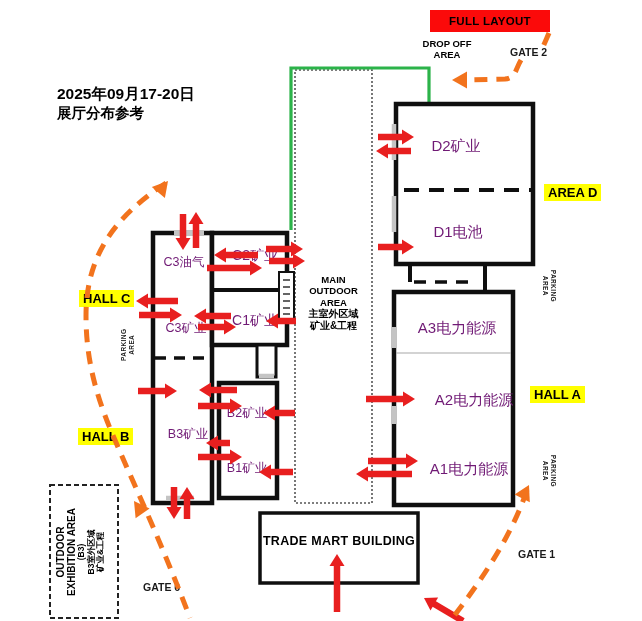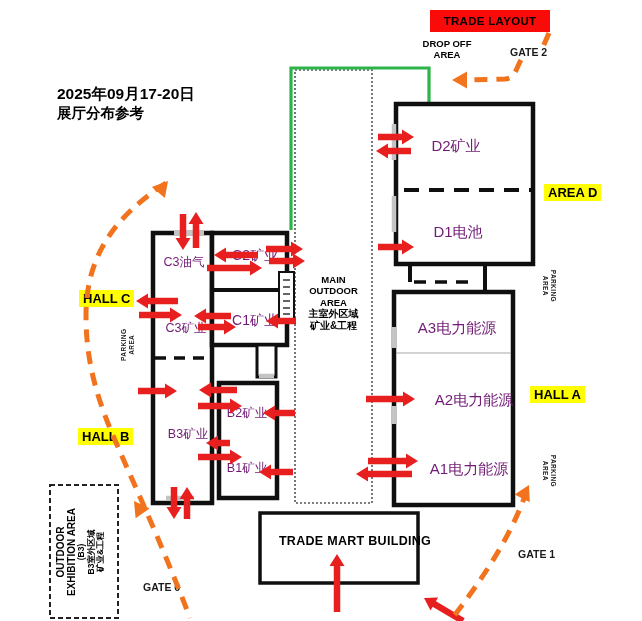--- a/index.html
+++ b/index.html
@@ -85,7 +85,7 @@
 </div>
 
 <div class="txt banner" style="left:430px;top:10px;">
-  <span>TRADE LAYOUT</span>
+  <span>FULL LAYOUT</span>
 </div>
 
 <div class="txt smallbold" style="left:412px;top:39px;width:70px;">

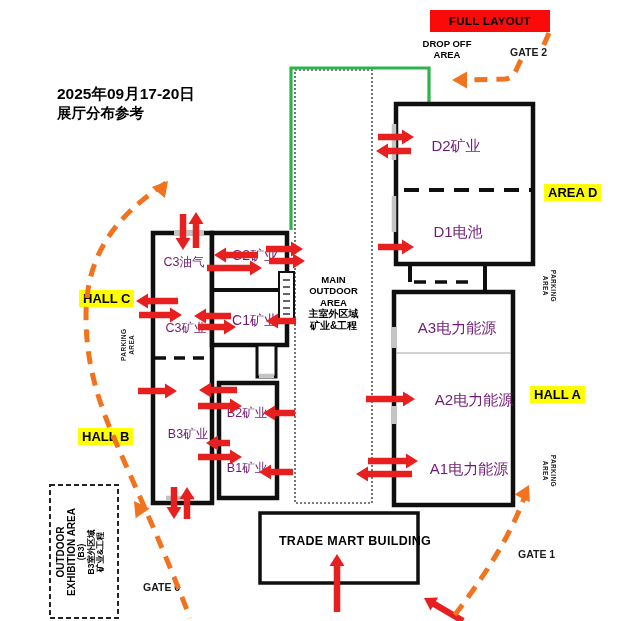--- a/index.html
+++ b/index.html
@@ -123,7 +123,7 @@
   <div class="cjk">矿业&amp;工程</div>
 </div>
 
-<div class="txt tm-lbl" style="left:262px;top:534px;width:154px;padding-left:16px;">TRADE MART BUILDING</div>
+<div class="txt tm-lbl" style="left:262px;top:534px;width:154px;">TRADE MART BUILDING</div>
 
 <div class="txt oea rot-90" style="left:19px;top:523px;">
   <div>OUTDOOR</div>

